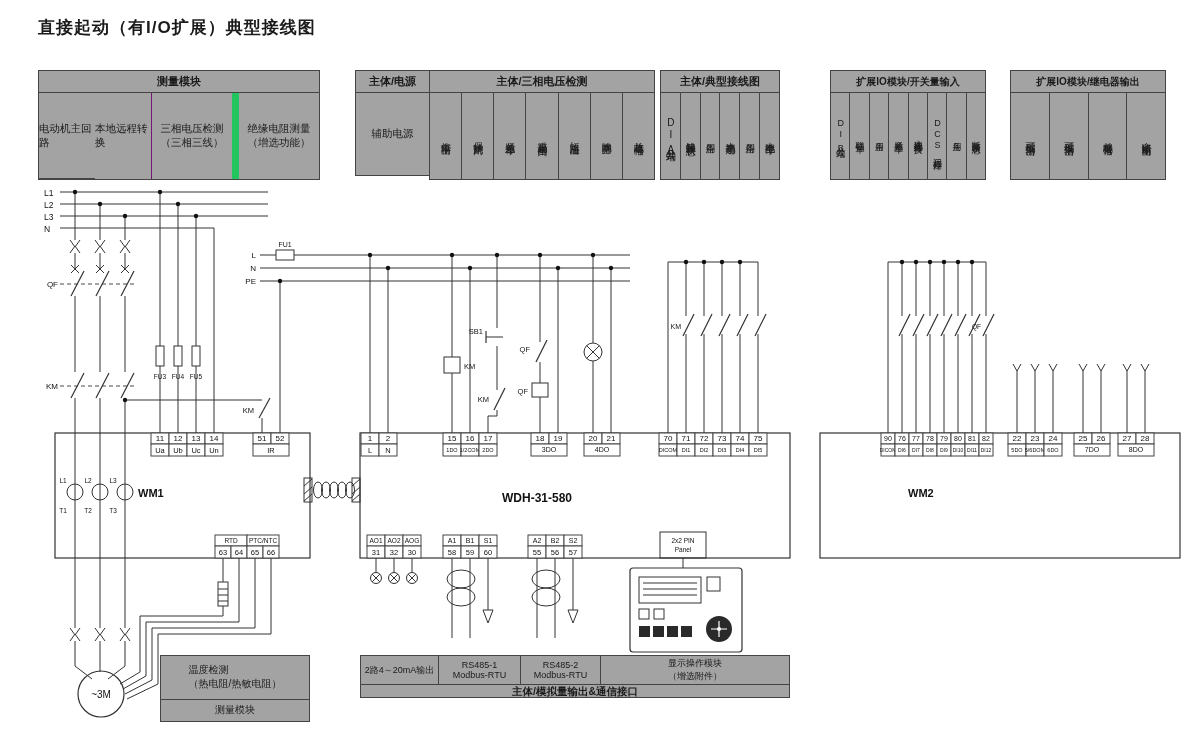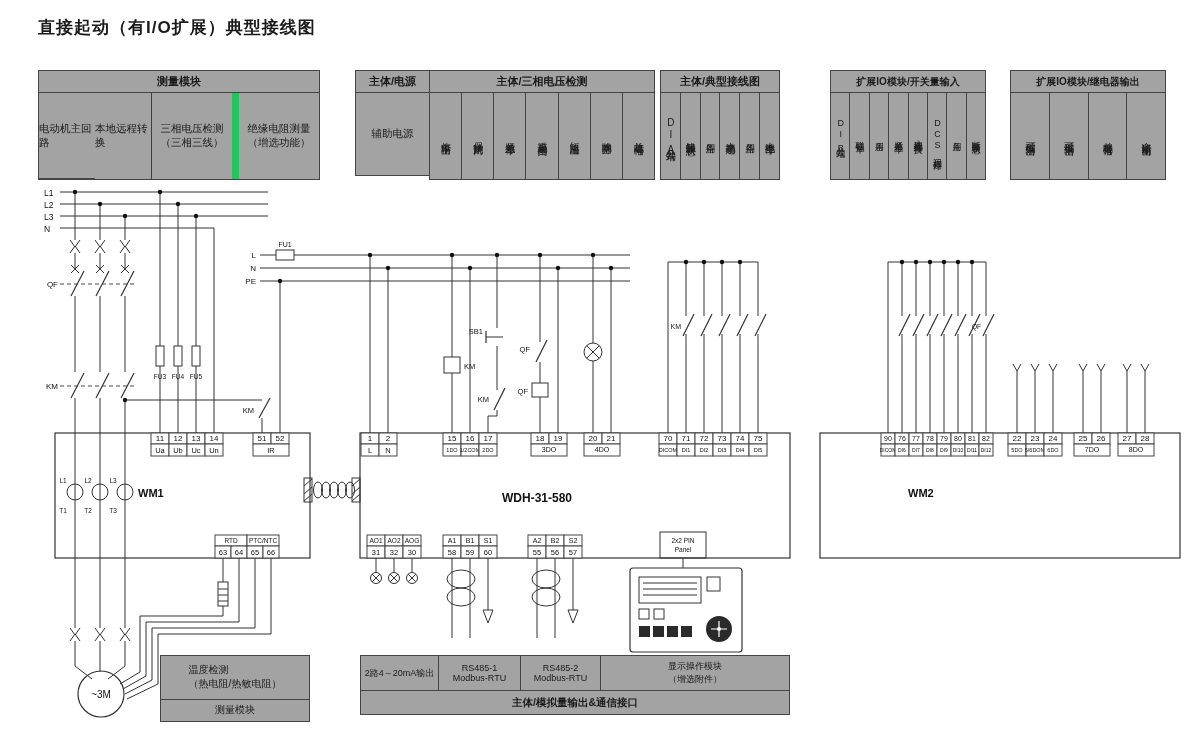--- a/index.html
+++ b/index.html
@@ -508,7 +508,7 @@
     <div class="row">测量模块</div>
   </div>
 
-  <div class="tbl" style="left:360px;top:655px;width:430px;height:60px">
+  <div class="tbl" style="left:360px;top:655px;width:430px;height:43px">
     <div style="display:flex;height:35px;border-bottom:1px solid #444">
       <div class="bcell" style="width:78px">2路4～20mA输出</div>
       <div class="bcell pre" style="width:82px">RS485-1

